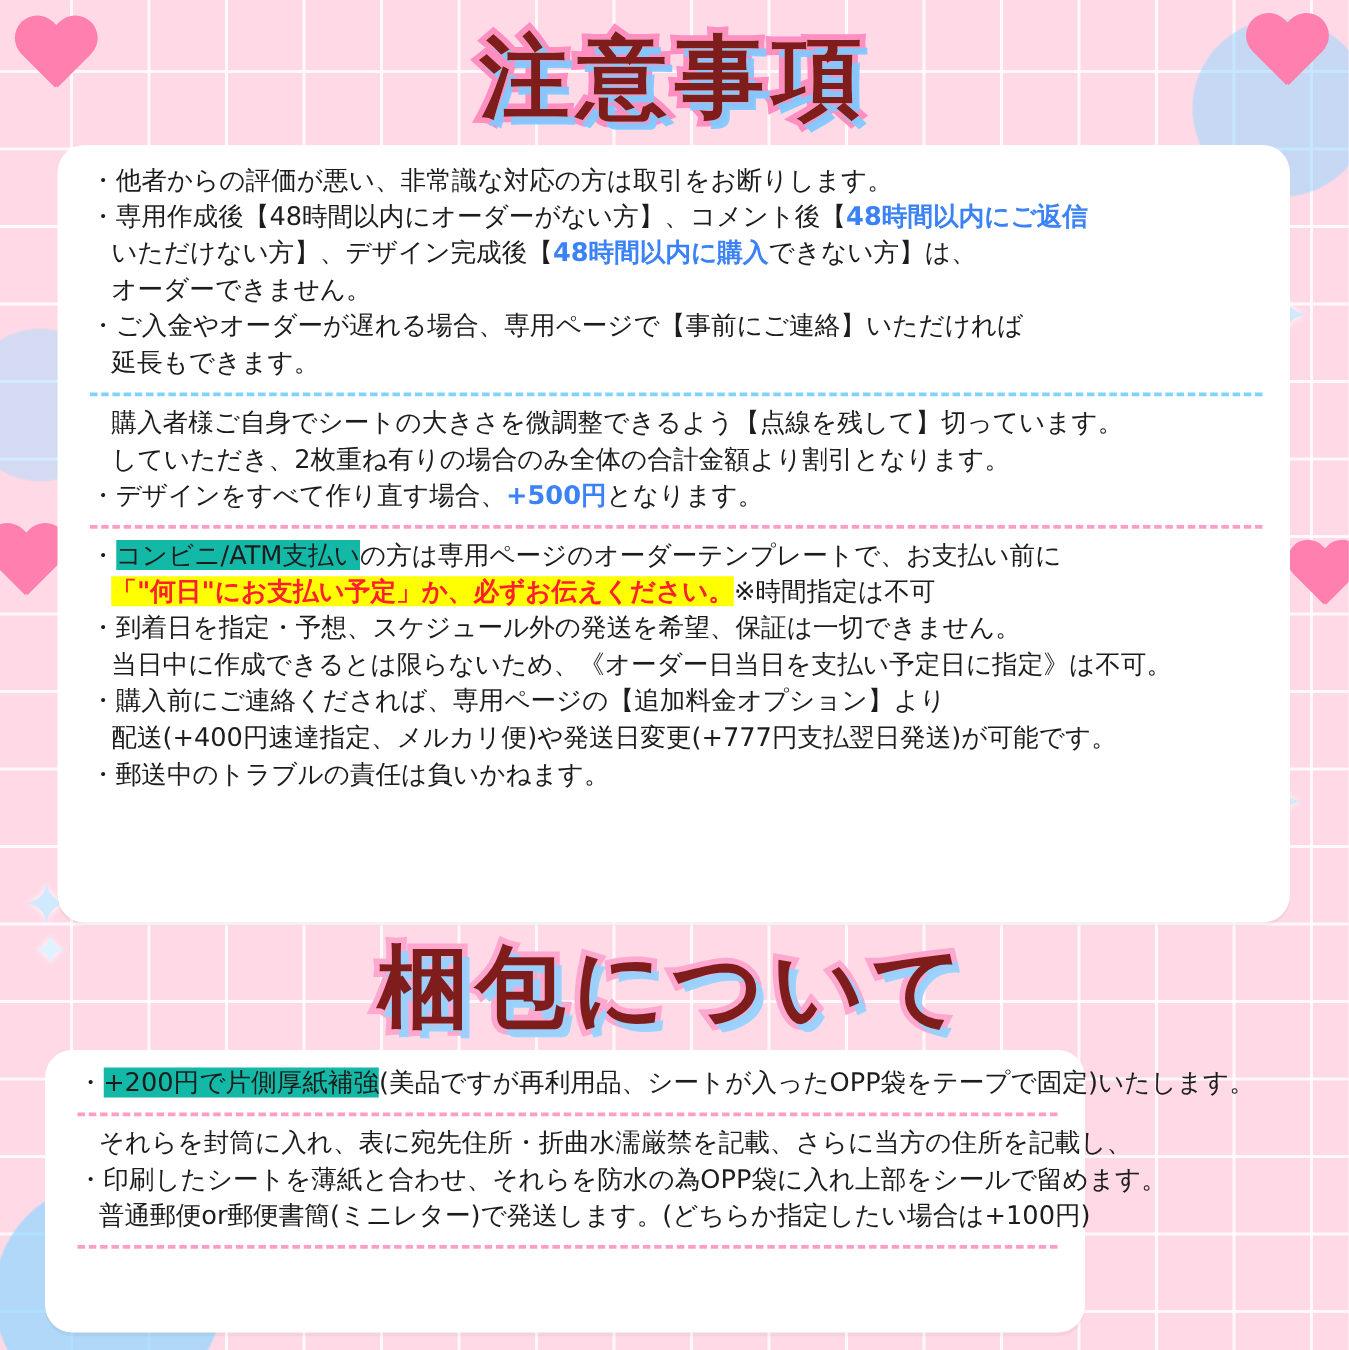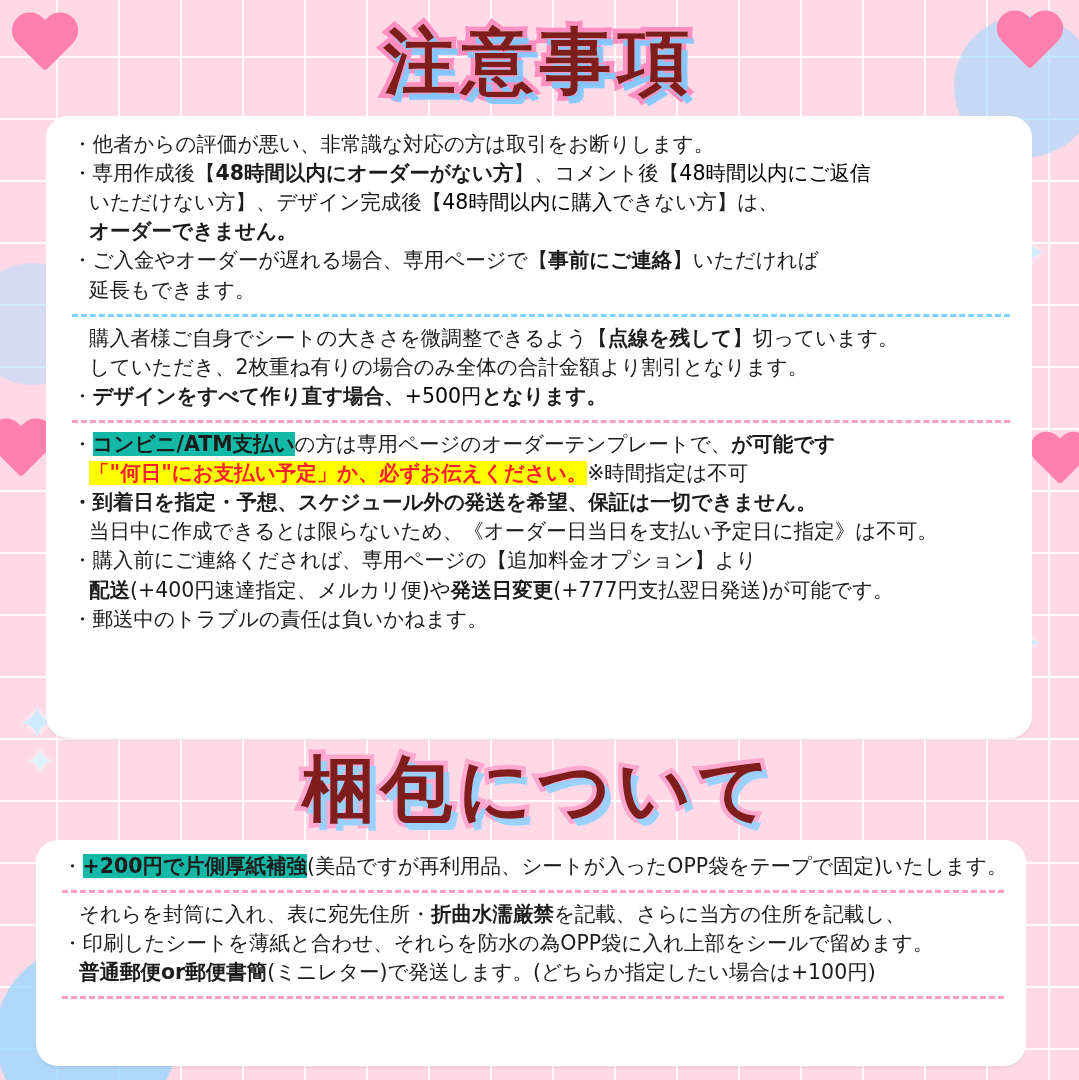--- a/index.html
+++ b/index.html
@@ -88,7 +88,7 @@
   }
   .ln{white-space:nowrap;}
   .indent{padding-left:17px;}
-  .b{font-weight:bold;}
+  .b{font-weight:normal;}
   .red{color:#000000;font-weight:normal;}
   .hl{background:#14b8a6;}
   .hl-red{background:#ffff00;color:#ff1f2e;font-weight:bold;}

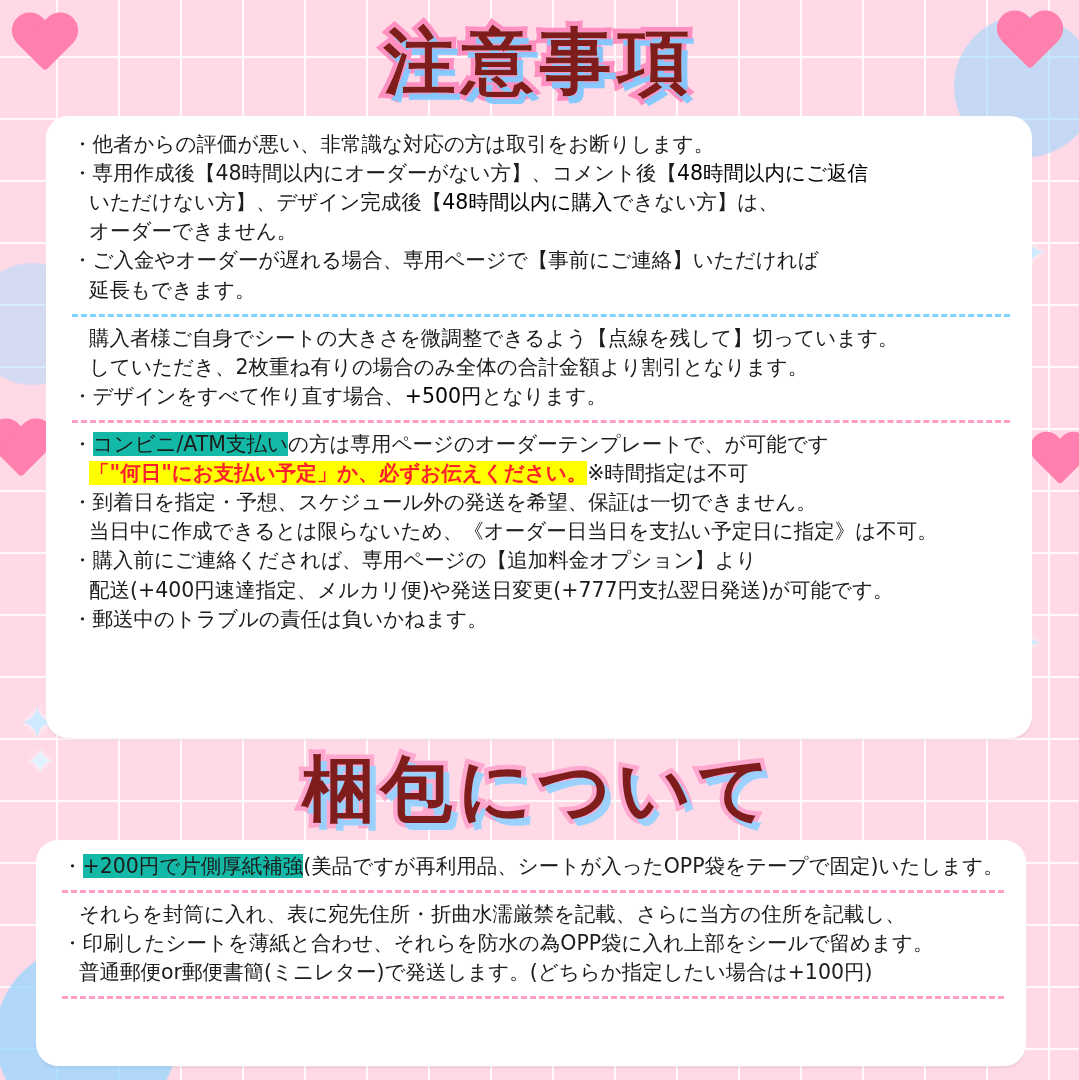--- a/index.html
+++ b/index.html
@@ -89,7 +89,7 @@
   .ln{white-space:nowrap;}
   .indent{padding-left:17px;}
   .b{font-weight:normal;}
-  .red{color:#000000;font-weight:normal;}
+  .red{color:#3b82f6;font-weight:bold;}
   .hl{background:#14b8a6;}
   .hl-red{background:#ffff00;color:#ff1f2e;font-weight:bold;}
   .dash{

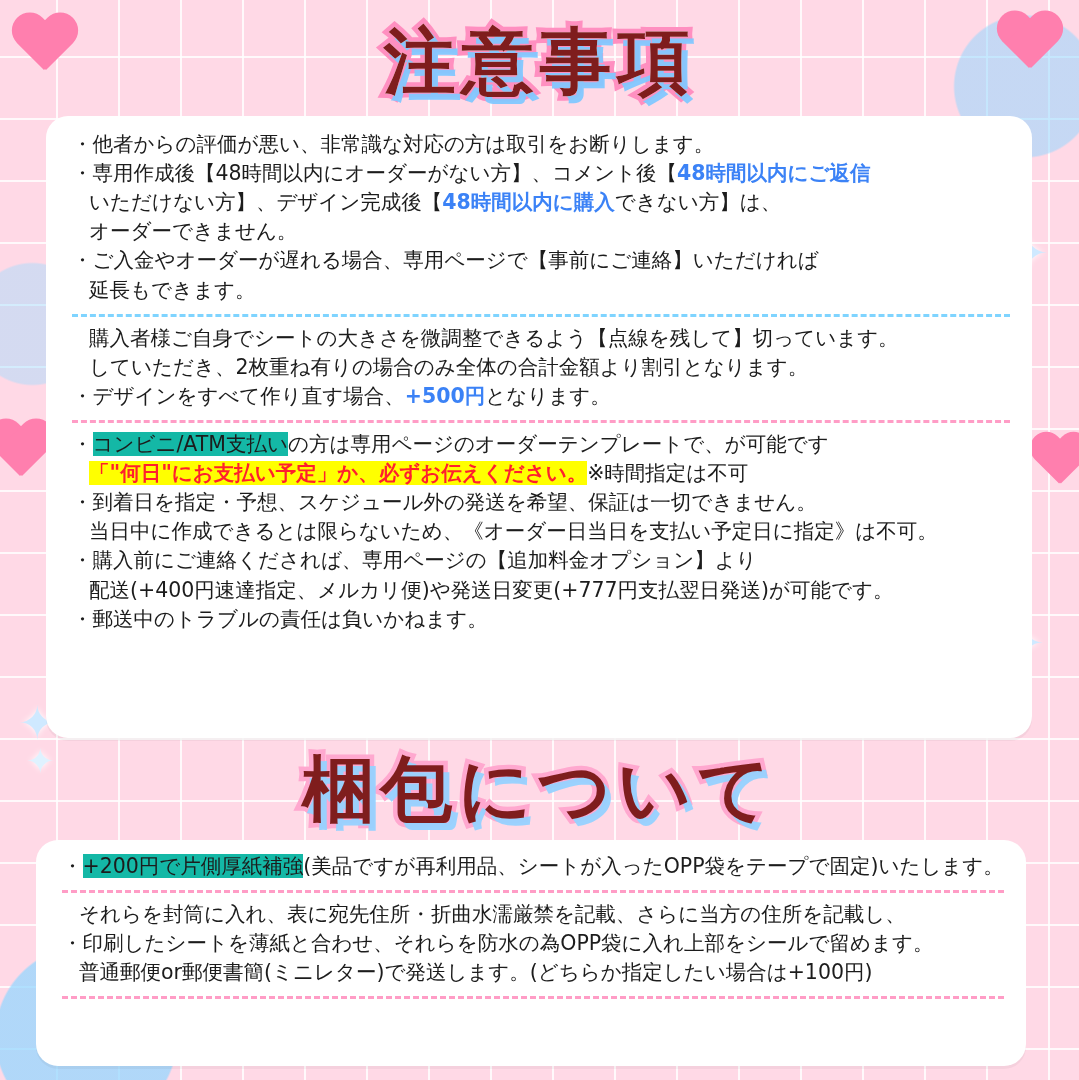--- a/index.html
+++ b/index.html
@@ -136,7 +136,7 @@
       </div>
       <hr class="dash pink">
       <div class="blk">
-        <div class="ln"><span>・</span><span class="hl b">コンビニ/ATM支払い</span><span>の方は専用ページのオーダーテンプレートで、</span><span class="b">が可能です</span></div>
+        <div class="ln"><span>・</span><span class="hl b">コンビニ/ATM支払い</span><span>の方は専用ページのオーダーテンプレートで、</span><span class="b">お支払い前に</span></div>
         <div class="ln indent"><span class="hl-red">「"何日"にお支払い予定」か、必ずお伝えください。</span><span>※時間指定は不可</span></div>
         <div class="ln"><span class="b">・到着日を指定・予想、スケジュール外の発送を希望、保証は一切できません。</span></div>
         <div class="ln indent"><span>当日中に作成できるとは限らないため、《オーダー日当日を支払い予定日に指定》は不可。</span></div>

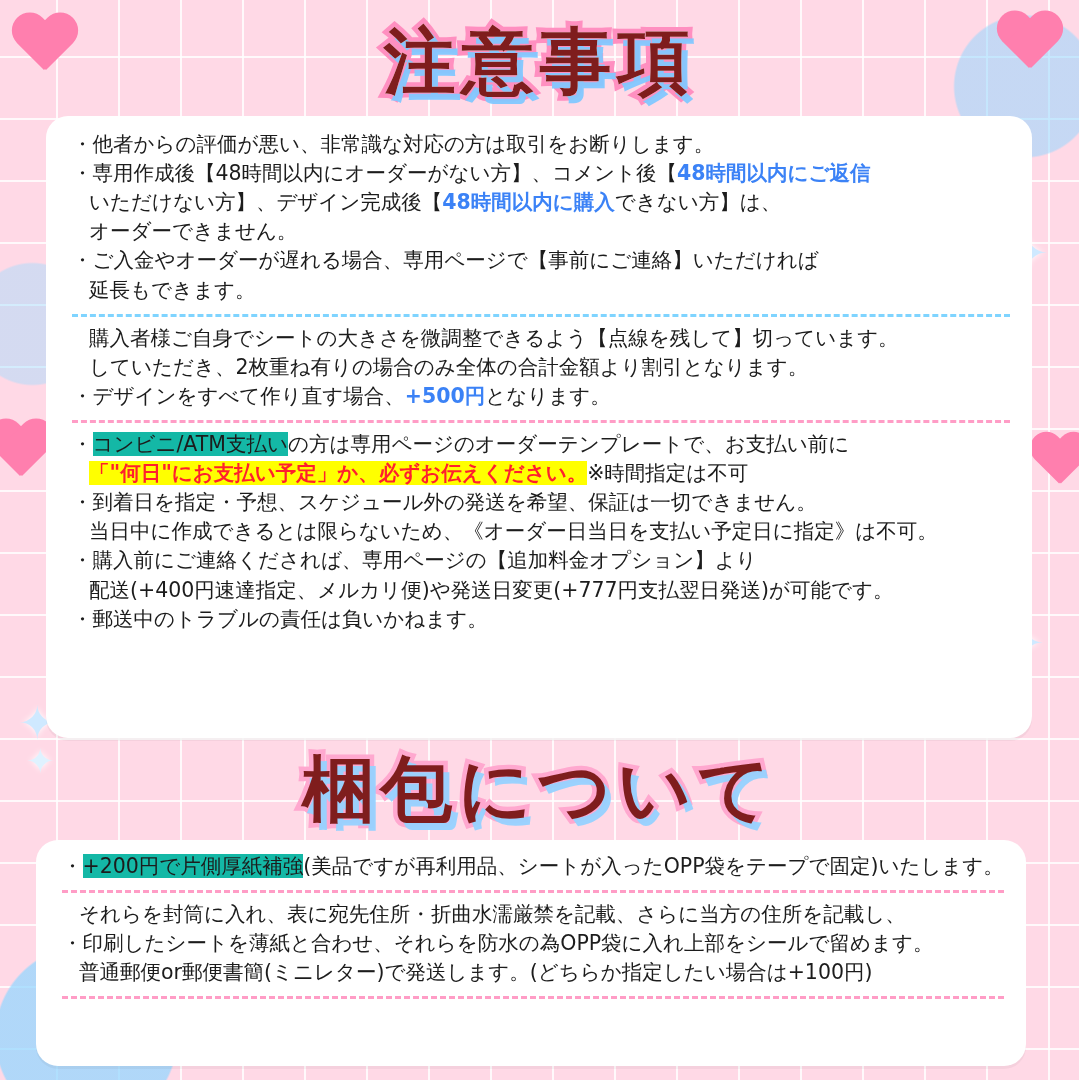--- a/index.html
+++ b/index.html
@@ -76,7 +76,7 @@
     box-shadow:0 3px 0 rgba(0,0,0,.04);
   }
   #panel1{left:46px;top:104px;width:986px;height:622px;margin-top:12px;}
-  #panel2{left:36px;top:840px;width:990px;height:226px;}
+  #panel2{left:36px;top:840px;width:832px;height:226px;}
 
   .body-txt{
     position:absolute;

